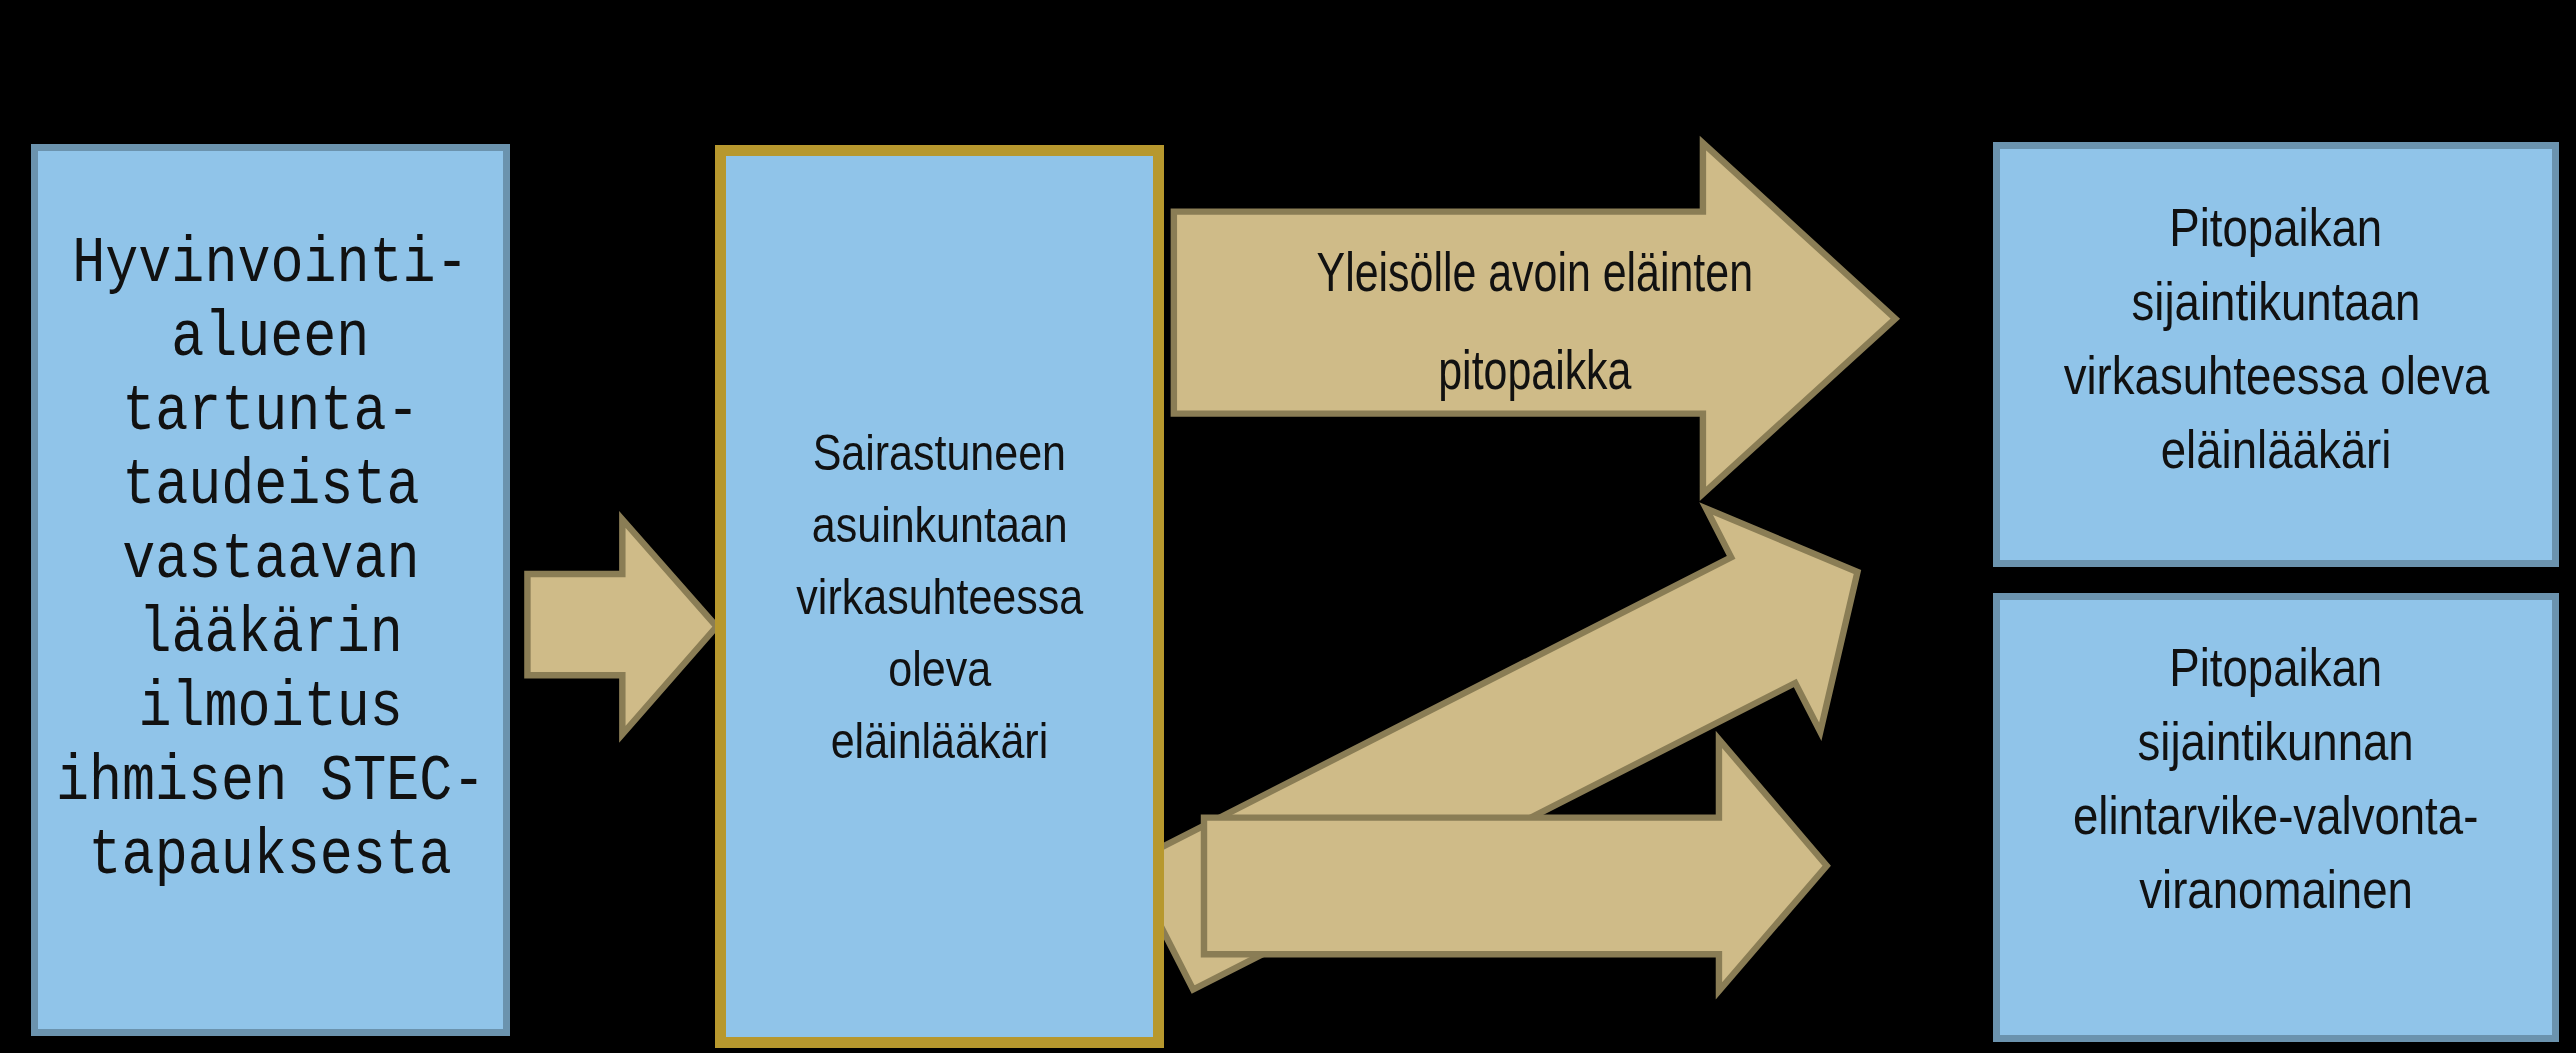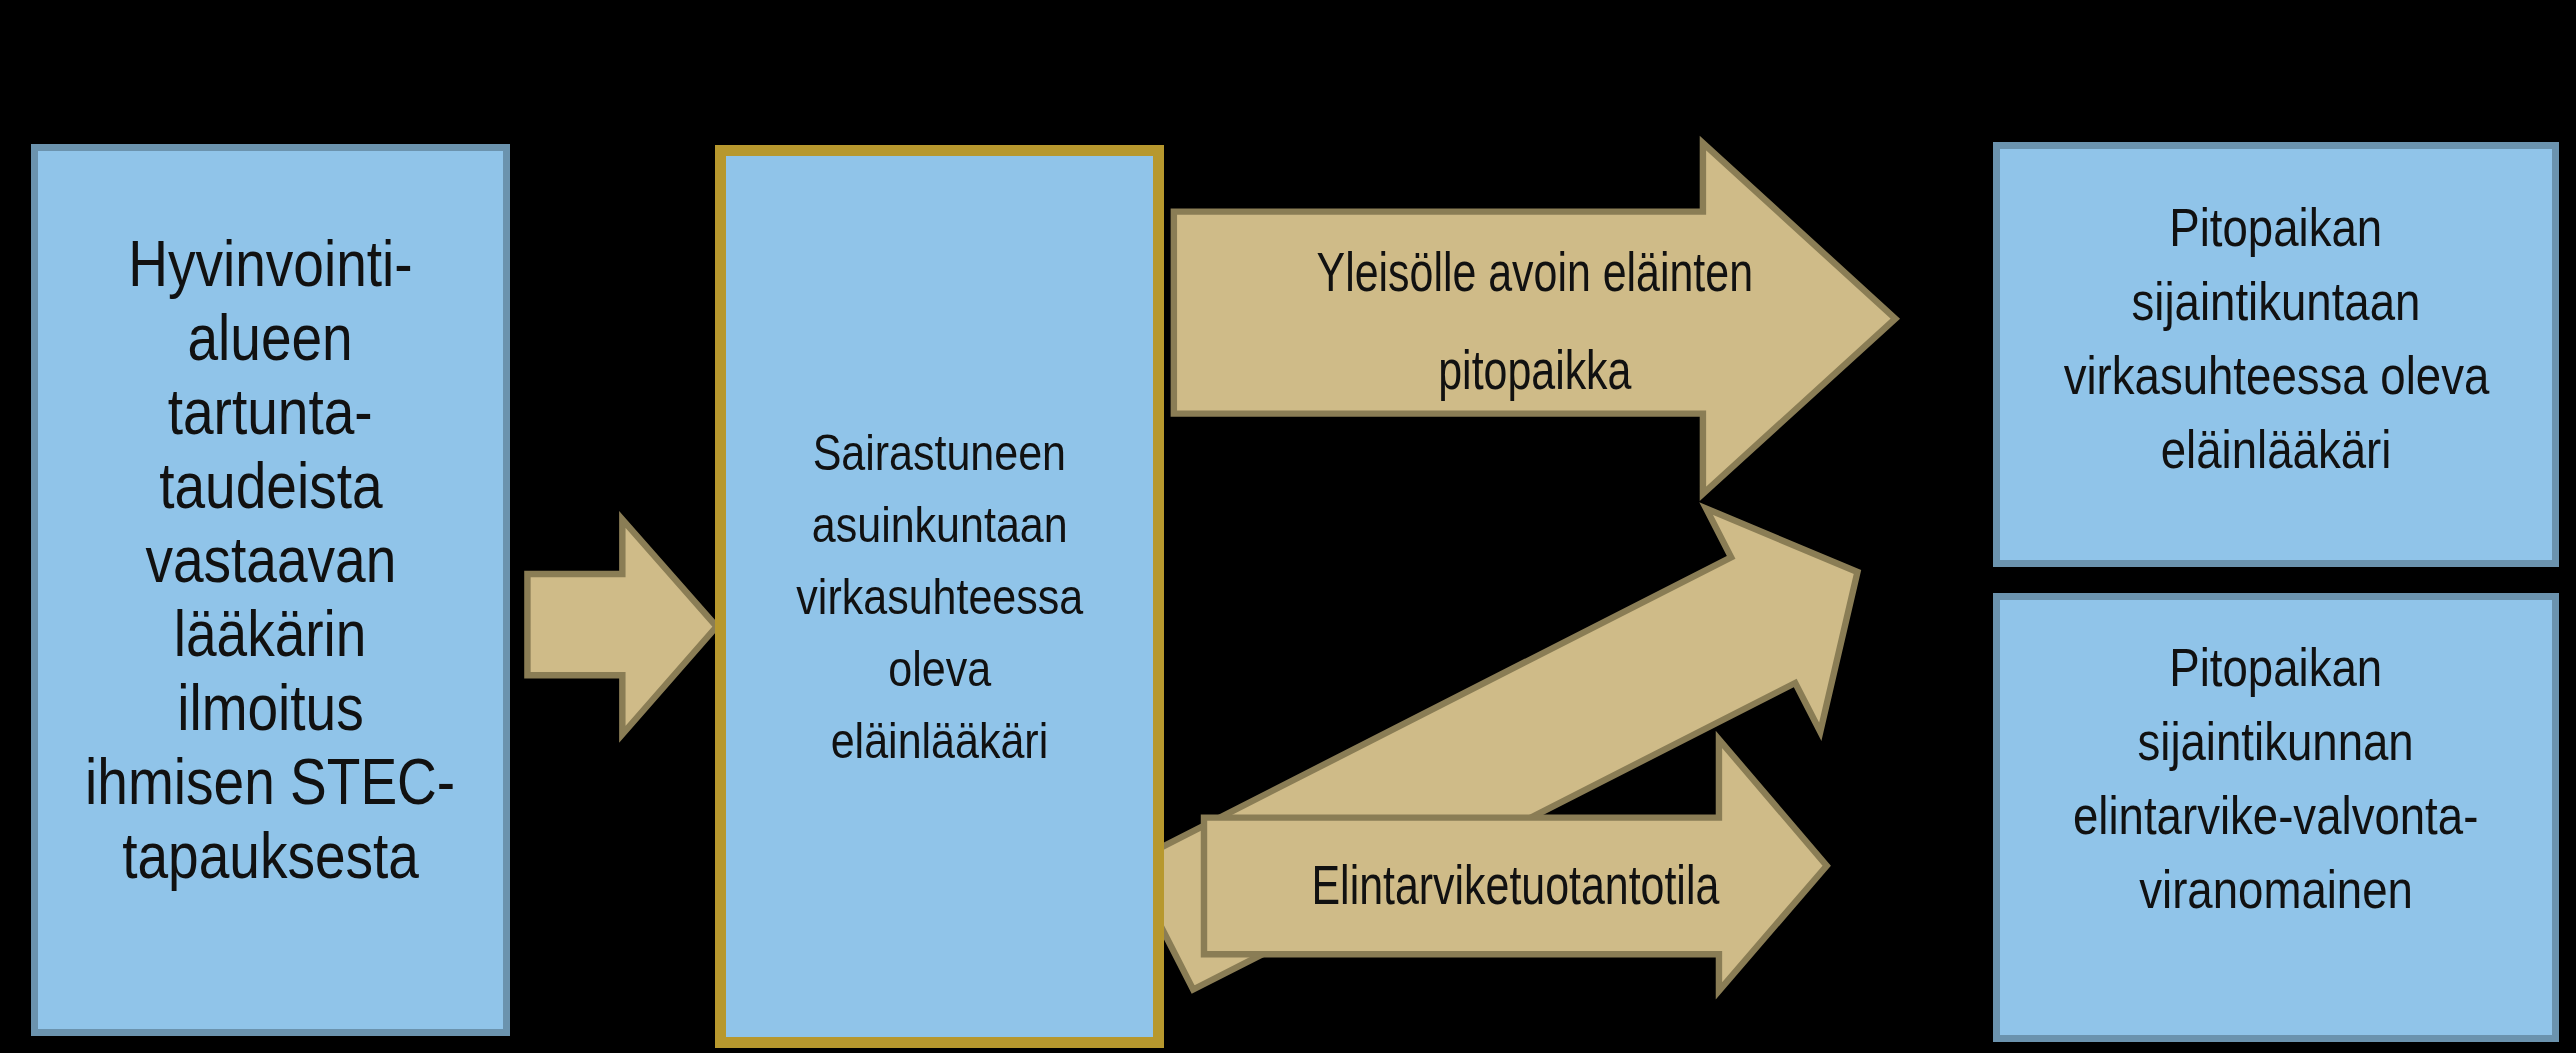--- a/index.html
+++ b/index.html
@@ -32,7 +32,7 @@
   }
   .node.highlight{border:11.5px solid var(--highlight-border);}
   .node .line{transform:scaleX(0.86);transform-origin:center;white-space:nowrap;}
-  .node-left{left:31px;top:144px;width:479px;height:892px;padding-bottom:60px;}
+  .node-left{left:31px;top:144px;width:479px;height:892px;padding-bottom:60px;font-family:Liberation Mono, monospace;}
   .node-left .line{font-size:64px;line-height:74px;}
   .node-mid{left:715px;top:145px;width:449px;height:903px;}
   .node-mid .line{font-size:50px;line-height:72px;}

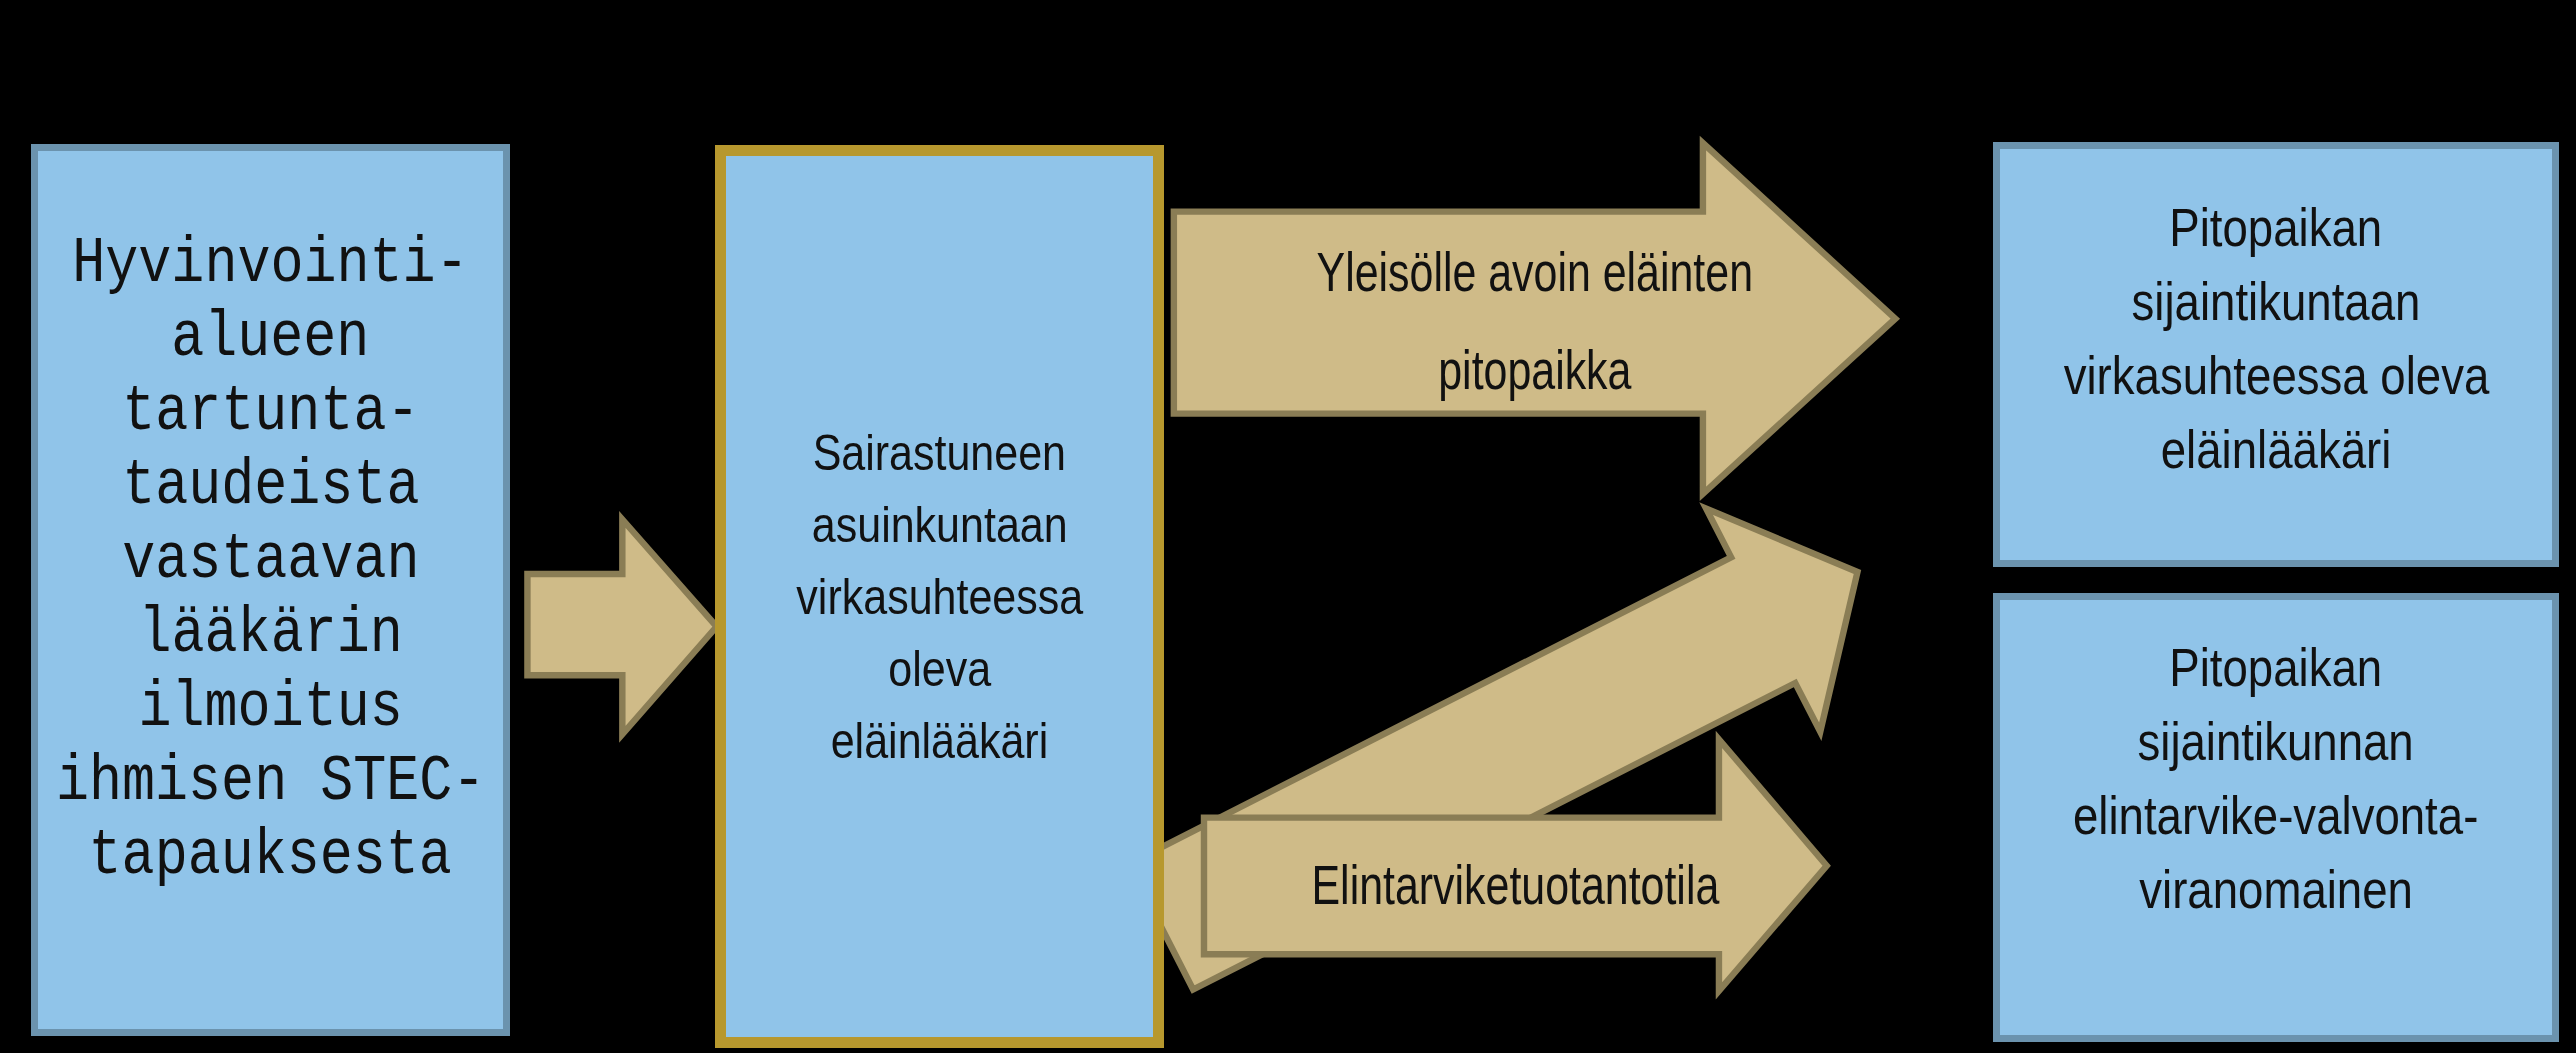--- a/index.html
+++ b/index.html
@@ -107,9 +107,6 @@
     <div class="line">pitopaikka</div>
   </div>
 
-  <div class="arrow-label label-bottom">
-    <div class="line">Elintarviketuotantotila</div>
-  </div>
 
 </div>
 

